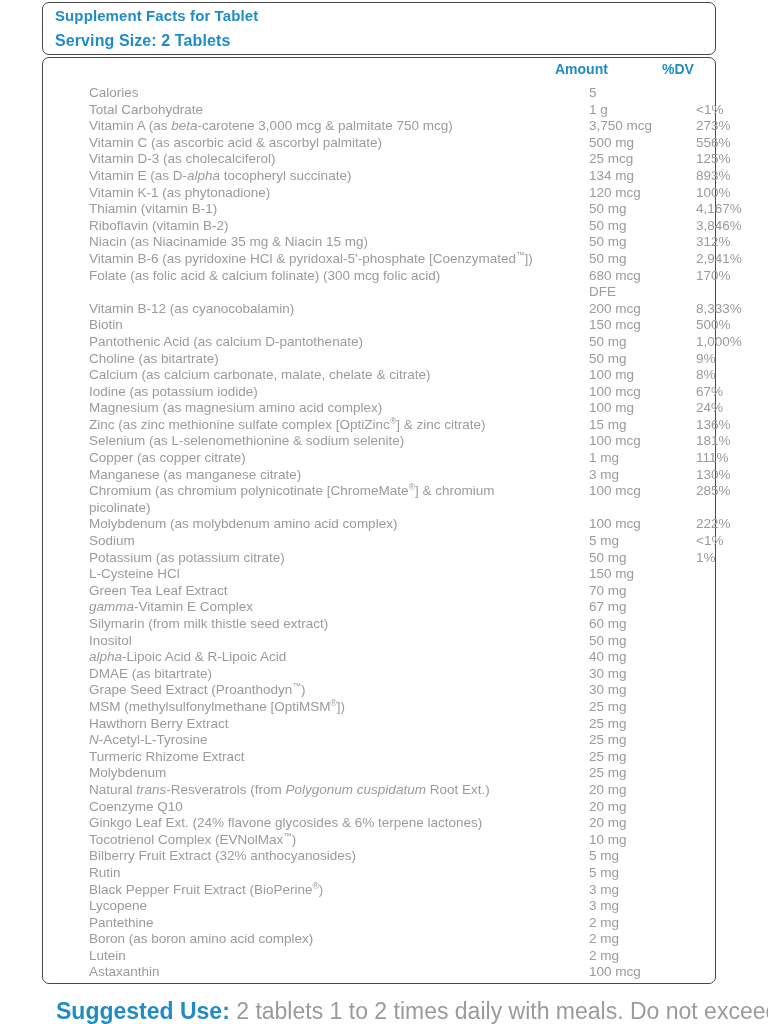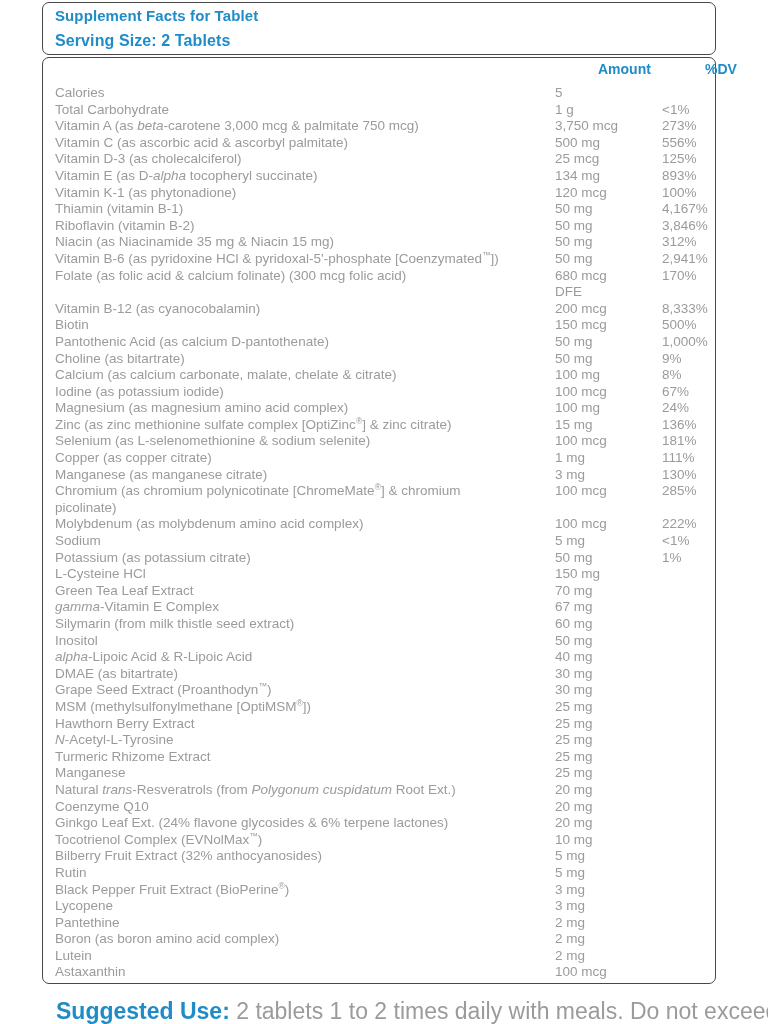--- a/index.html
+++ b/index.html
@@ -26,7 +26,7 @@
   }
   .col-head{
     position:absolute;top:3px;
-    font-size:14px;font-weight:bold;color:#1f8cc8;margin-left:43px;
+    font-size:14px;font-weight:bold;color:#1f8cc8;
   }
   .col-head-amount{left:512px;}
   .col-head-dv{left:619px;}

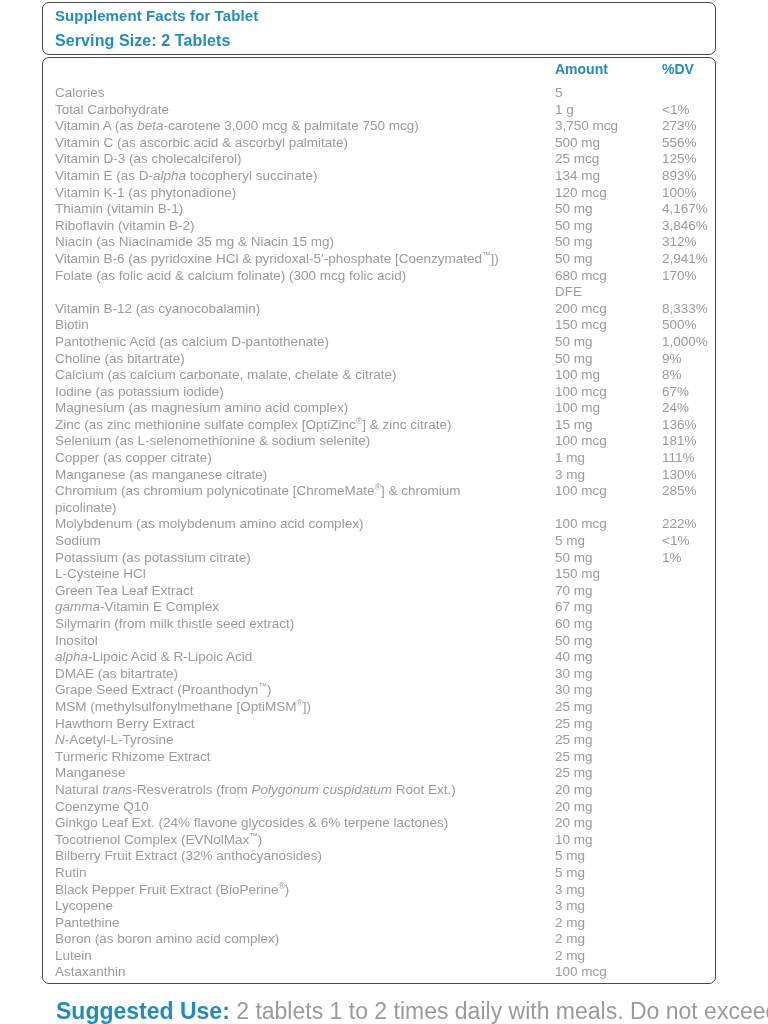--- a/index.html
+++ b/index.html
@@ -35,7 +35,7 @@
     font-size:13.5px;line-height:16.6px;color:#9b9b9b;
   }
   .row{display:flex;align-items:flex-start;}
-  .row .lbl{width:500px;flex:none;padding-right:6px;box-sizing:border-box;}
+  .row .lbl{width:500px;flex:none;padding-right:6px;box-sizing:border-box;margin-left:34px;}
   .row .amt{width:107px;flex:none;}
   .row .dv{flex:1;}
   .rows i{font-style:italic;text-align:center;}

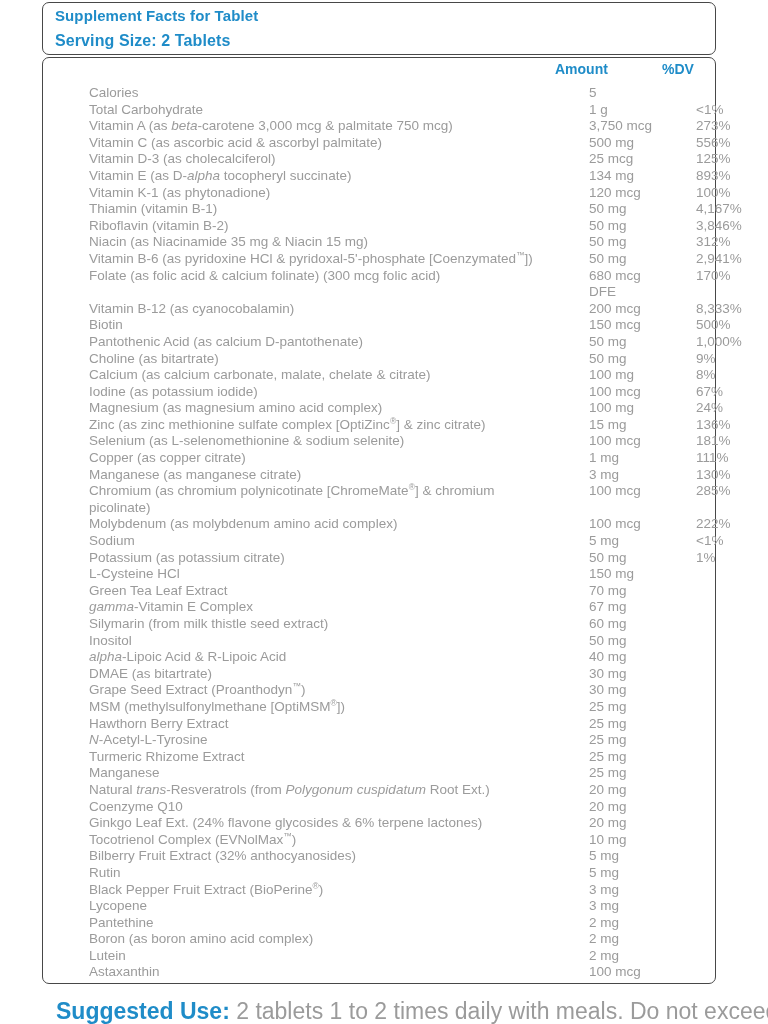--- a/index.html
+++ b/index.html
@@ -293,7 +293,7 @@
   </div>
 
   <div class="row">
-    <span class="lbl">Manganese</span>
+    <span class="lbl">Molybdenum</span>
     <span class="amt">25 mg</span>
     <span class="dv"></span>
   </div>

